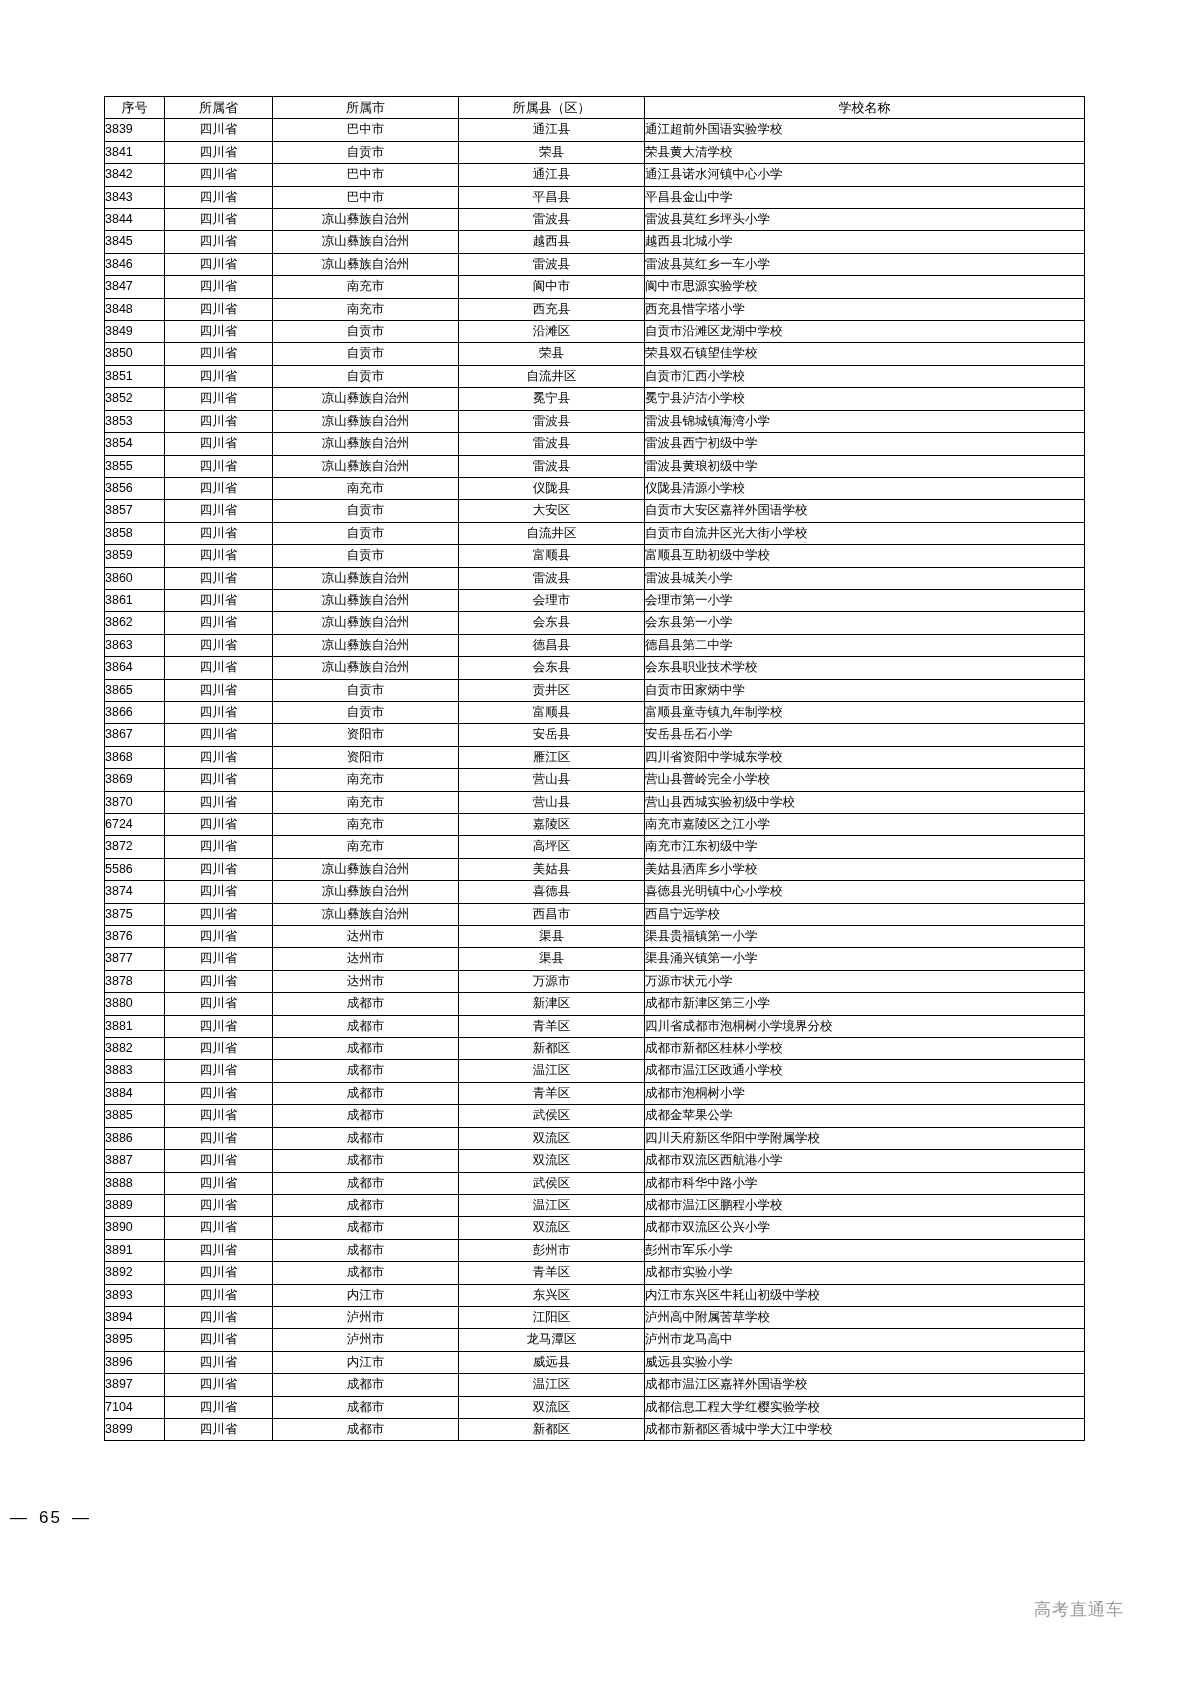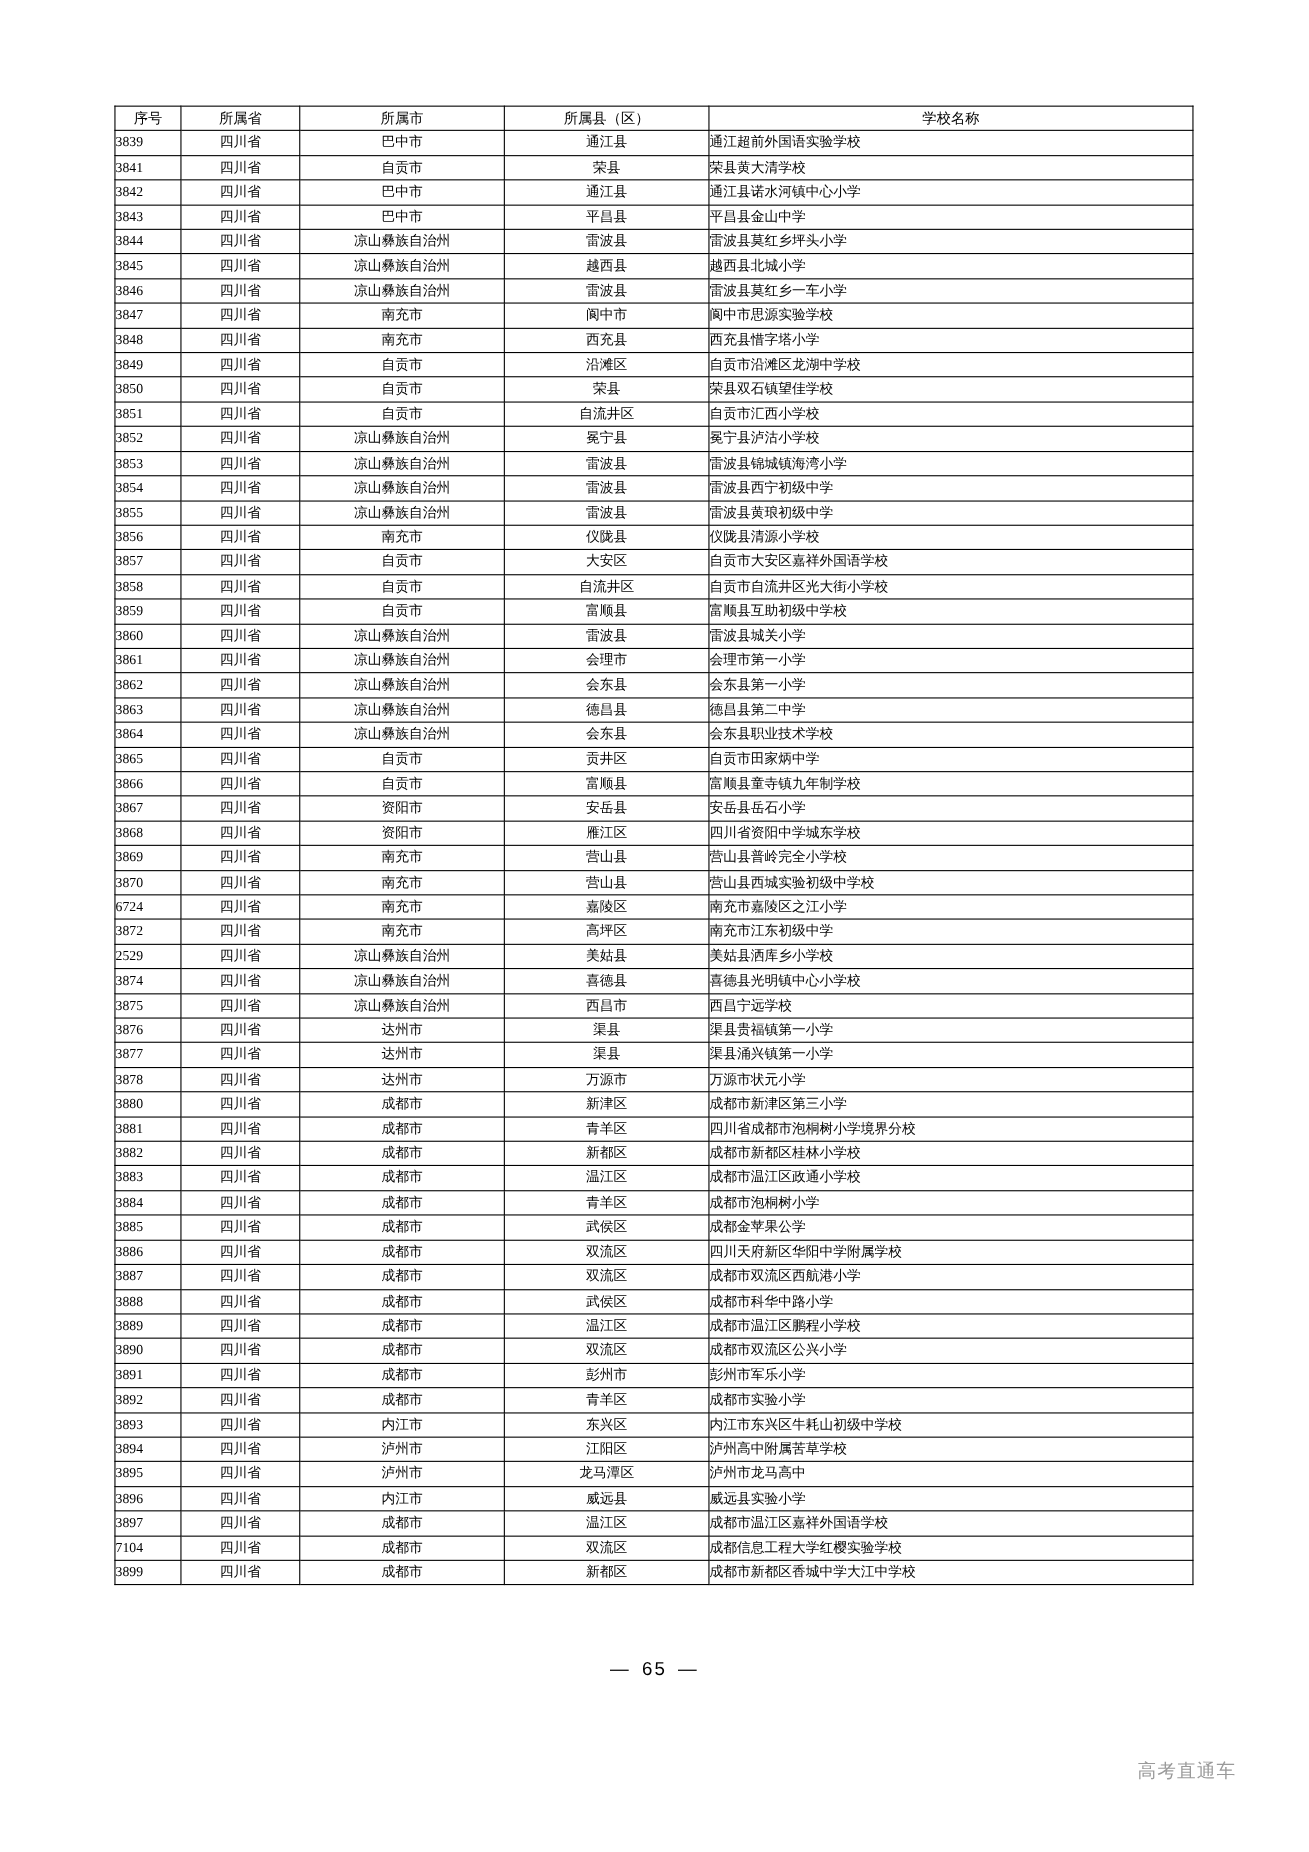--- a/index.html
+++ b/index.html
@@ -29,7 +29,6 @@
     border-collapse: collapse;
     table-layout: fixed;
     font-size: 12.5px;
-    font-family: Liberation Serif, serif;
   }
   table.school-table th,
   table.school-table td {

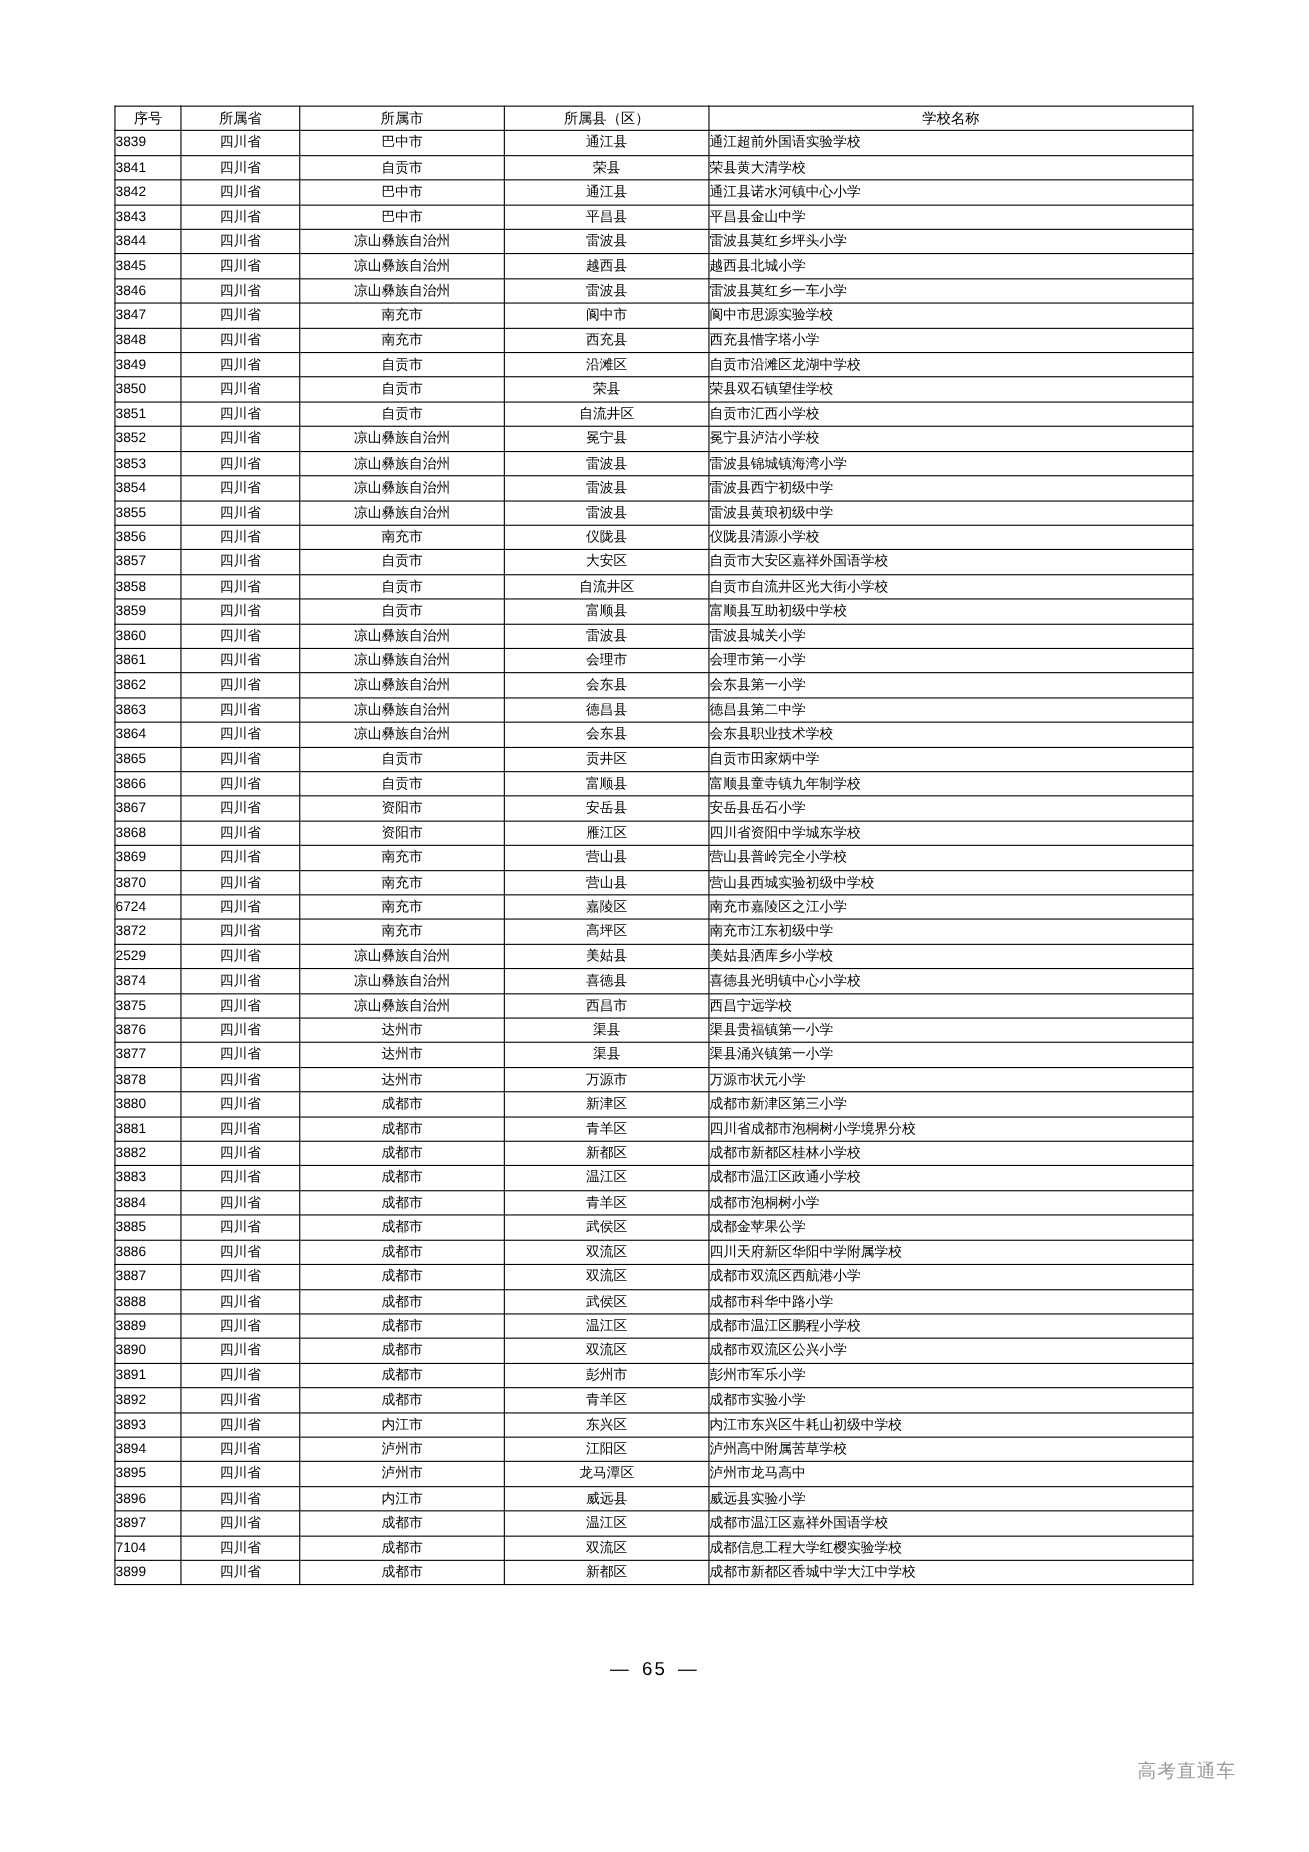--- a/index.html
+++ b/index.html
@@ -327,7 +327,7 @@
           <td class="school">南充市江东初级中学</td>
         </tr>
         <tr>
-          <td class="seq">2529</td>
+          <td class="seq">5586</td>
           <td class="prov">四川省</td>
           <td class="city">凉山彝族自治州</td>
           <td class="county">美姑县</td>

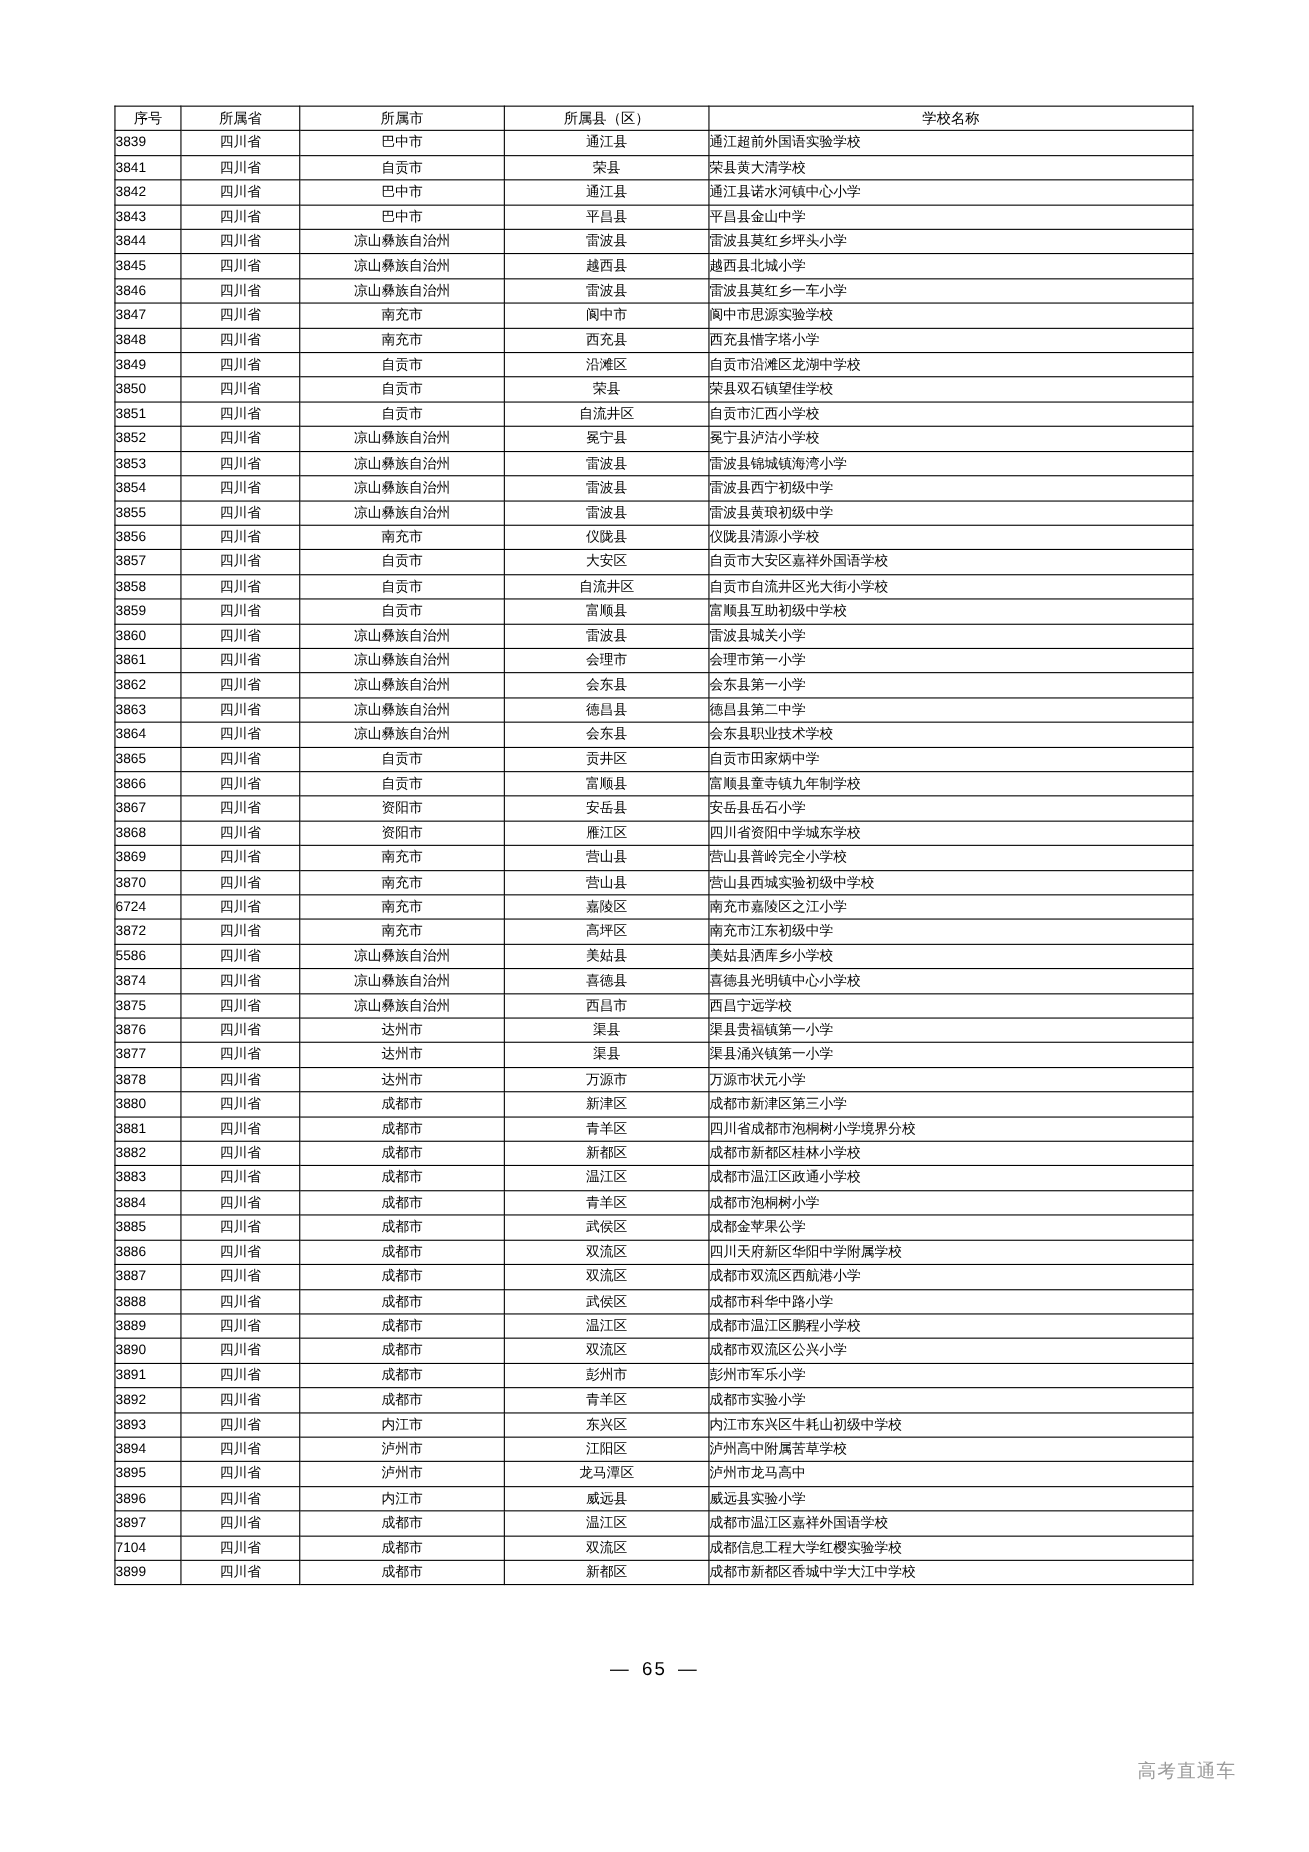--- a/index.html
+++ b/index.html
@@ -57,7 +57,6 @@
     left: 0;
     top: 1508px;
     width: 1190px;
-    text-align: center;
     font-size: 17px;
     letter-spacing: 2px;
     color: #000000;

